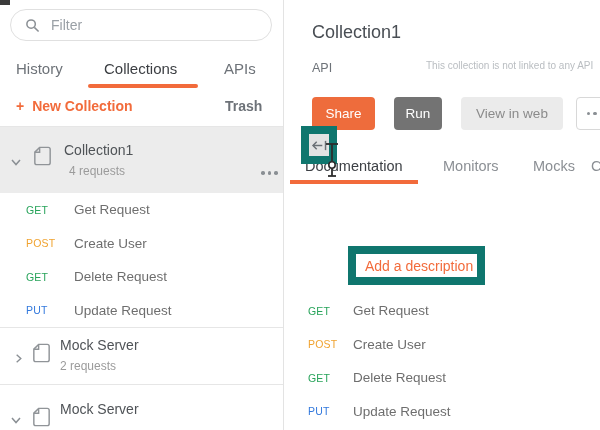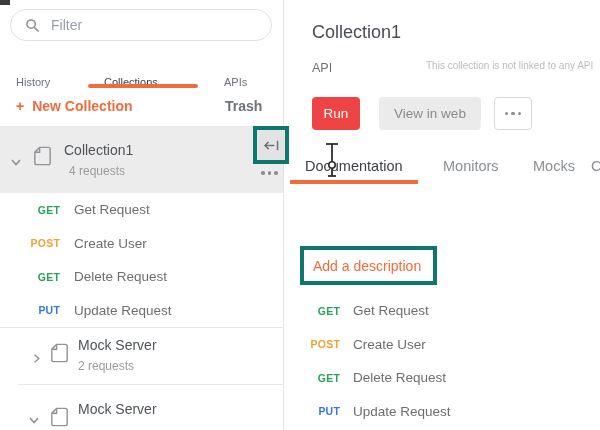--- a/index.html
+++ b/index.html
@@ -20,7 +20,7 @@
   #filter input::placeholder { color:#9aa0a6; }
 
   #side-tabs { position:absolute; left:0; top:52px; width:100%; height:40px; }
-  .side-tab { position:absolute; top:24px; font-size:11px; color:#6d7278; cursor:default;text-align:center; }
+  .side-tab { position:absolute; top:8px; font-size:15px; color:#6d7278; cursor:default;text-align:center; }
   .side-tab.active { color:#3b3e42; }
   #side-tab-underline { position:absolute; left:88px; top:32px; width:110px; height:4px;
     background:#f26b3b; border-radius:2px; }

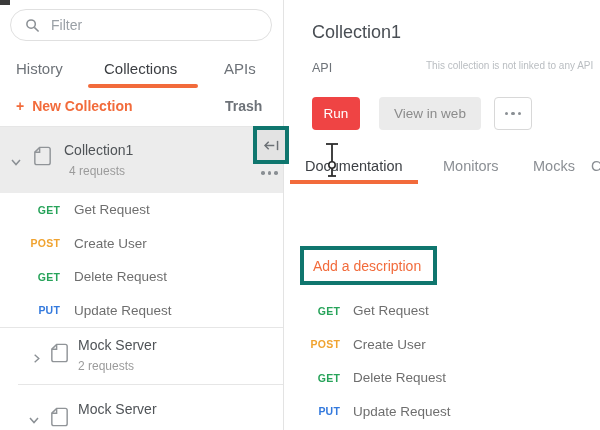--- a/index.html
+++ b/index.html
@@ -214,6 +214,7 @@
   </div>
 
   <div id="btn-row">
+    <button class="btn" id="btn-share">Share</button>
     <button class="btn" id="btn-run">Run</button>
     <button class="btn" id="btn-view">View in web</button>
     <button class="btn" id="btn-more">

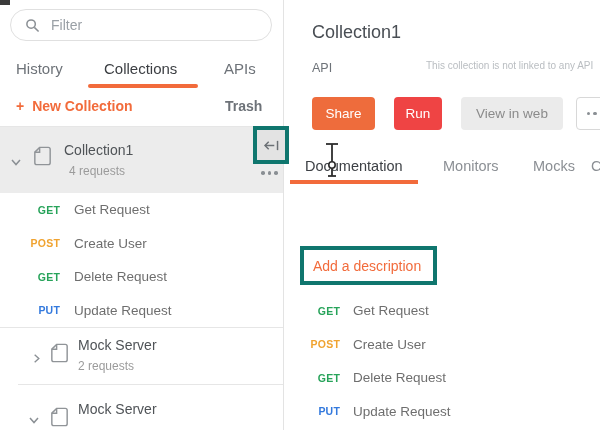--- a/index.html
+++ b/index.html
@@ -66,7 +66,7 @@
   .btn { height:33px; border-radius:4px; font-size:13.5px; display:flex; align-items:center;
     justify-content:center; cursor:default; border:none; font-family:inherit; }
   #btn-share { width:63px; background:#ee6c3c; color:#fff; }
-  #btn-run { width:48px; background:#ef4444; color:#fff; }
+  #btn-run { width:48px; background:#737373; color:#fff; }
   #btn-view { width:102px; background:#ebebeb; color:#8b8b8b; }
   #btn-more { width:38px; background:#fff; border:1px solid #d8d8d8; margin-left:-6px; gap:3px; }
 

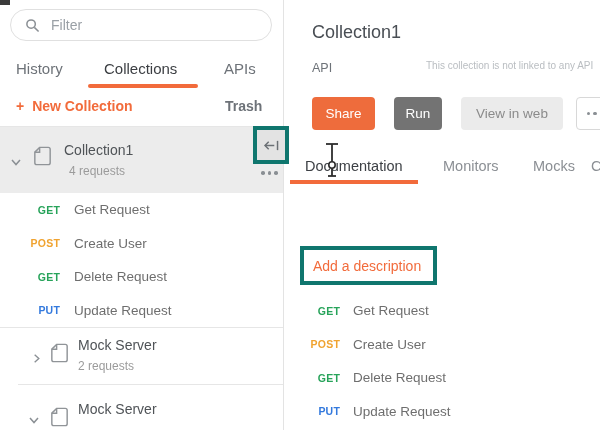--- a/index.html
+++ b/index.html
@@ -37,7 +37,7 @@
 
   .req-row { height:33.5px; display:flex; align-items:center; padding-left:26px; }
   #side-requests { position:absolute; left:0; top:193px; width:284px; border-bottom:1px solid #e6e6e6; }
-  .method { width:34px; text-align:right; font-size:10.5px; font-weight:700; letter-spacing:.2px; }
+  .method { width:34px; text-align:left; font-size:10.5px; font-weight:400; letter-spacing:.2px; }
   .m-get  { color:#27a35a; }
   .m-post { color:#f0a330; }
   .m-put  { color:#3379dd; }

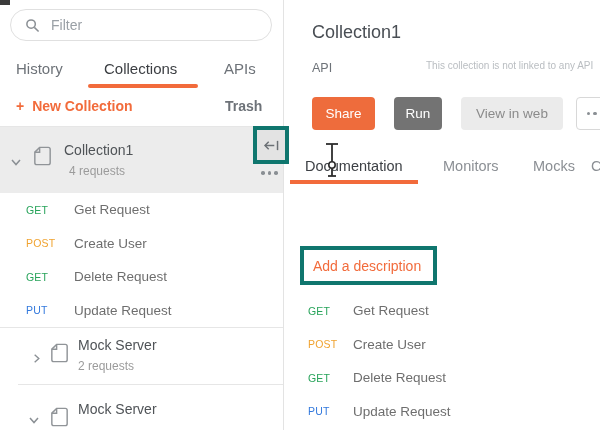--- a/index.html
+++ b/index.html
@@ -48,7 +48,7 @@
   #mock2 { top:385px; height:45px; }
 
   
-  .annotation { border:4px solid #0f766e; position:absolute; z-index:9; }
+  .annotation { border:8px solid #0f766e; position:absolute; z-index:9;margin-left:48px; }
   #collapse-annotation { left:253px; top:126px; width:36px; height:38px; }
   #collapse-btn { width:100%; height:100%; background:#e3e3e3;
     display:flex; align-items:center; justify-content:center; }

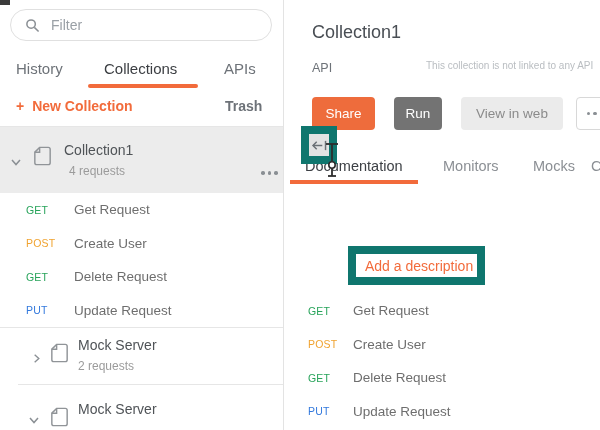--- a/index.html
+++ b/index.html
@@ -43,7 +43,7 @@
   .m-put  { color:#3379dd; }
   .req-name { margin-left:14px; font-size:13.5px; color:#6e6e6e; }
 
-  .folder-row { position:absolute; left:0; width:284px;margin-left:18px; }
+  .folder-row { position:absolute; left:0; width:284px; }
   #mock1 { top:327px; height:58px; border-bottom:1px solid #e6e6e6; }
   #mock2 { top:385px; height:45px; }
 

